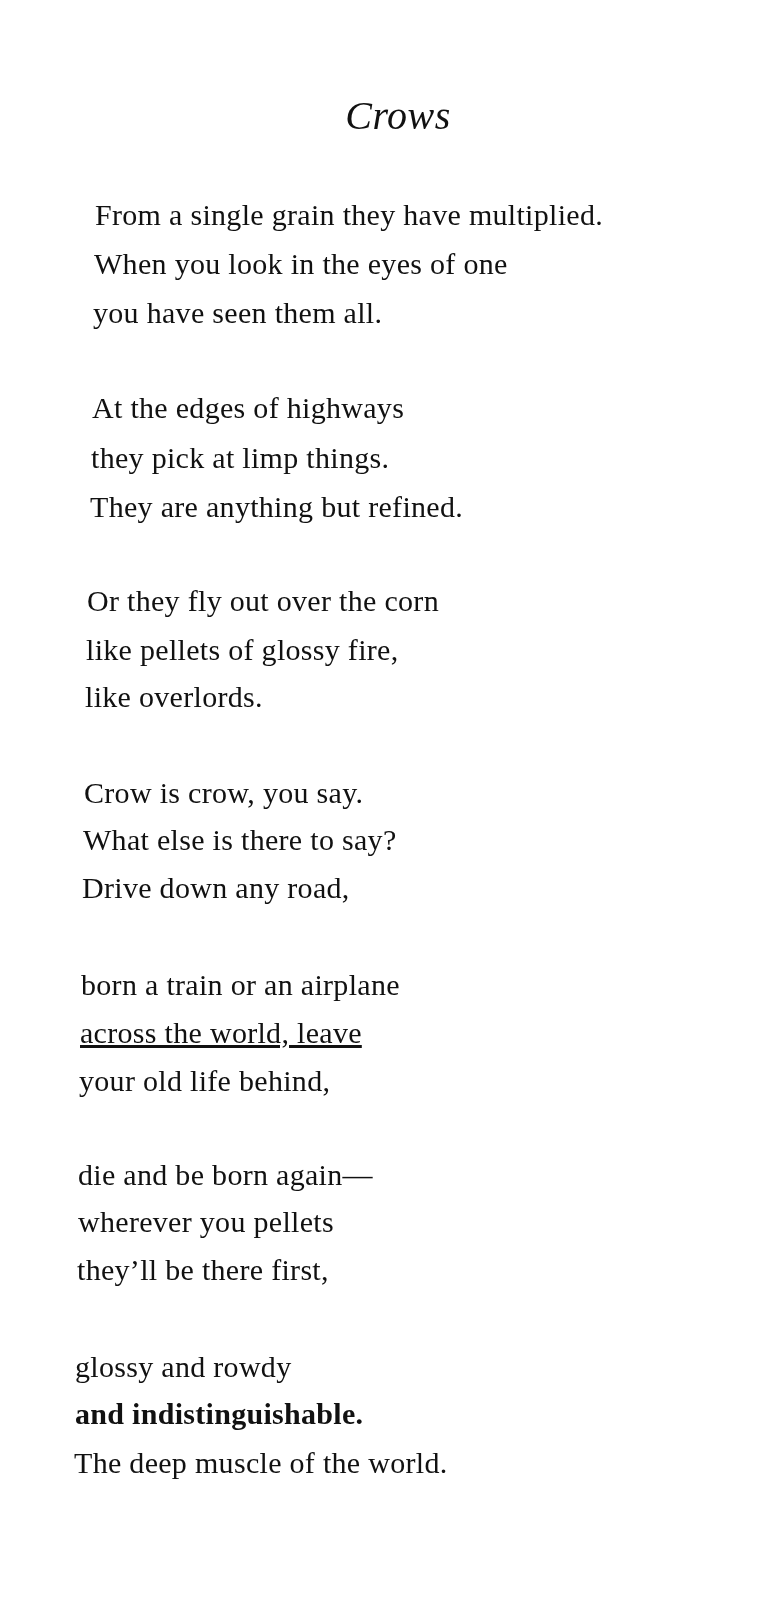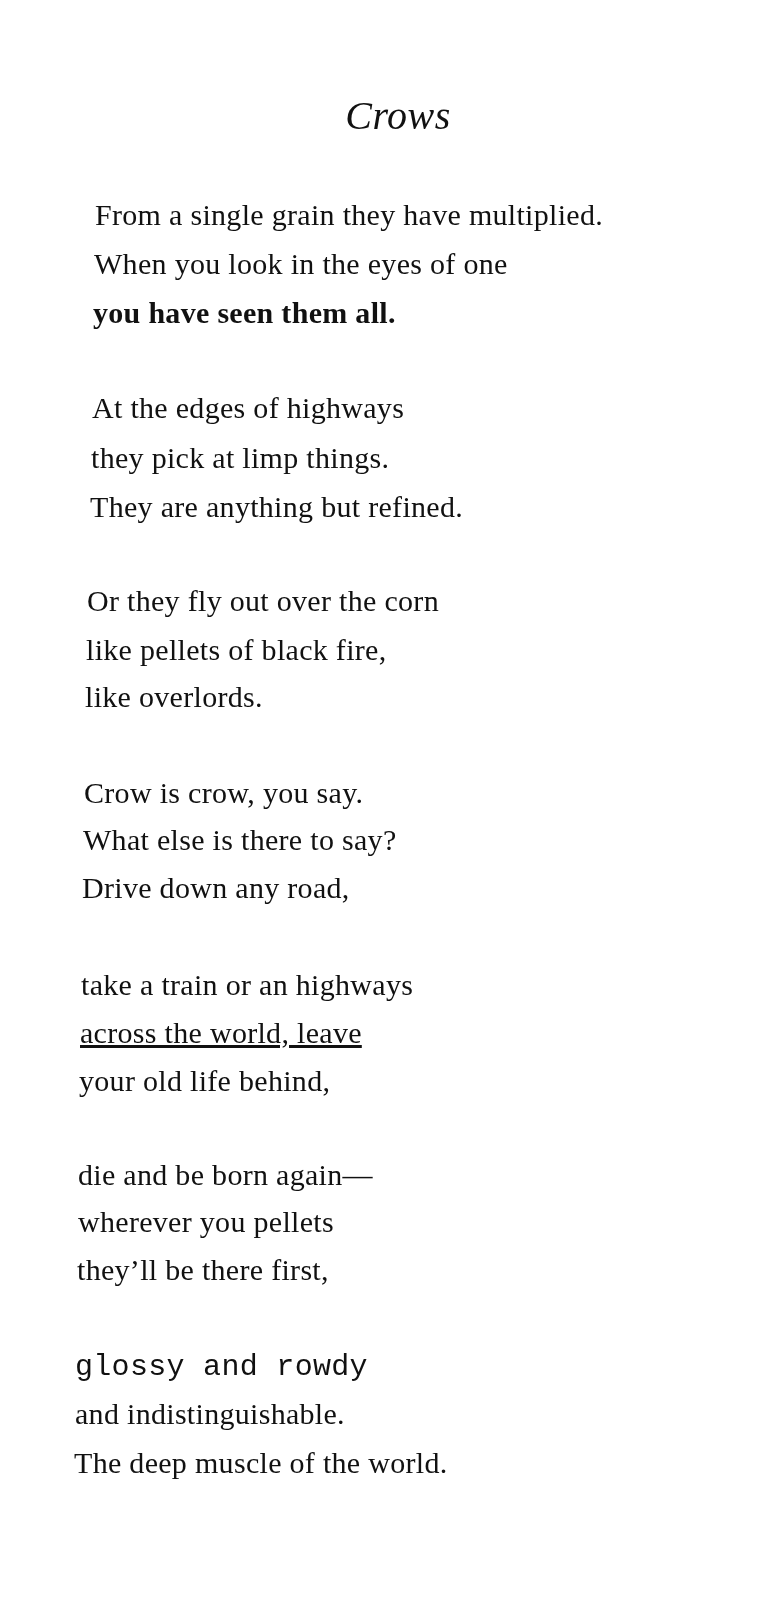--- a/index.html
+++ b/index.html
@@ -54,7 +54,7 @@
   <div>
     <p class="line" style="top:198px;left:93px;">From a single grain they have multiplied.</p>
     <p class="line" style="top:247px;left:92px;">When you look in the eyes of one</p>
-    <p class="line" style="top:296px;left:91px;font-weight:bold;">you have seen them all.</p>
+    <p class="line" style="top:296px;left:91px;">you have seen them all.</p>
   </div>
 
   <div>

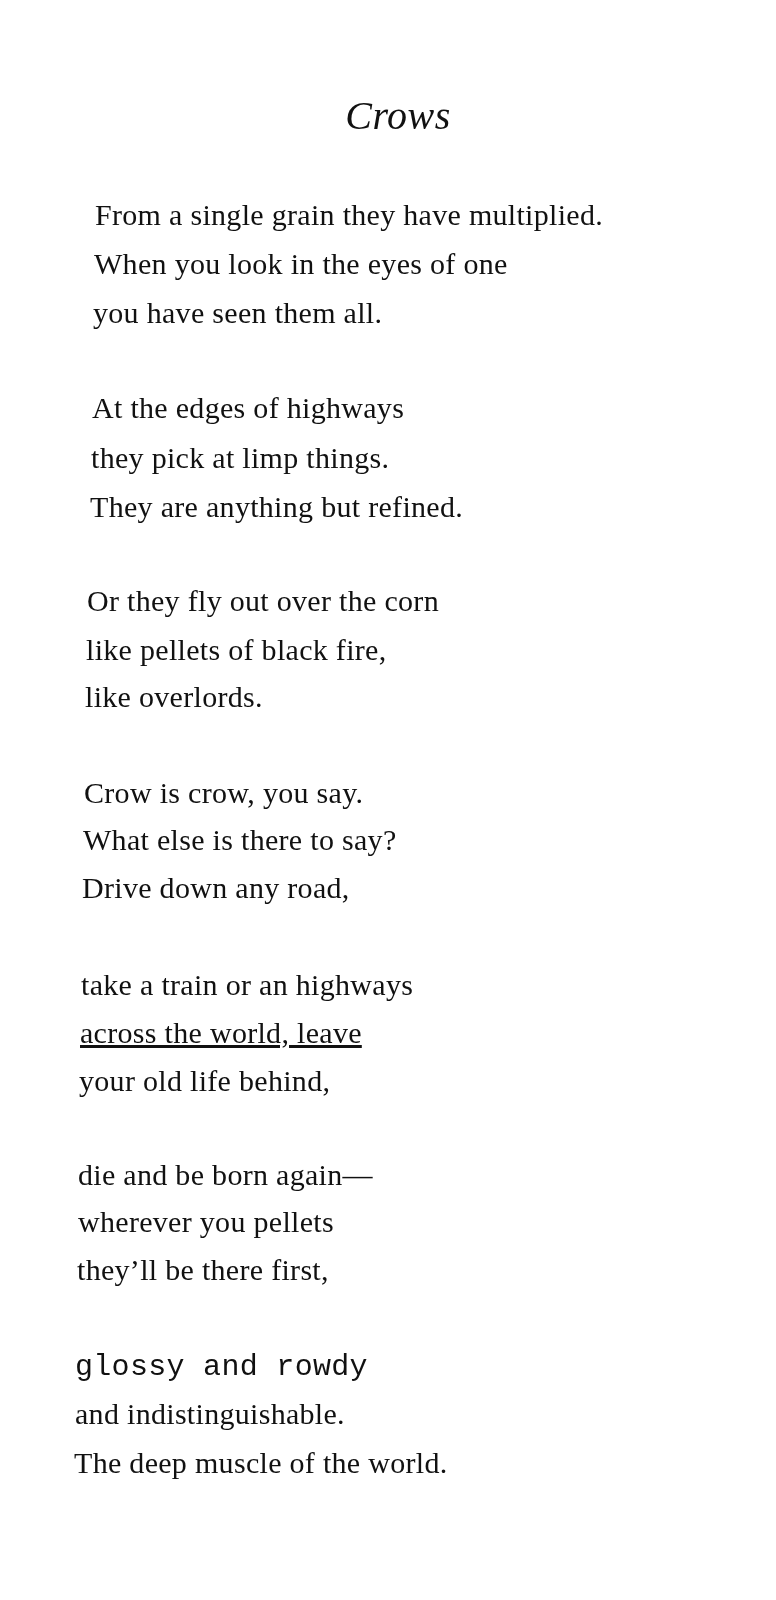--- a/index.html
+++ b/index.html
@@ -65,7 +65,7 @@
 
   <div>
     <p class="line" style="top:584px;left:85px;">Or they fly out over the corn</p>
-    <p class="line" style="top:633px;left:84px;">like pellets of black fire,</p>
+    <p class="line" style="top:633px;left:84px;">like pellets of glossy fire,</p>
     <p class="line" style="top:680px;left:83px;">like overlords.</p>
   </div>
 

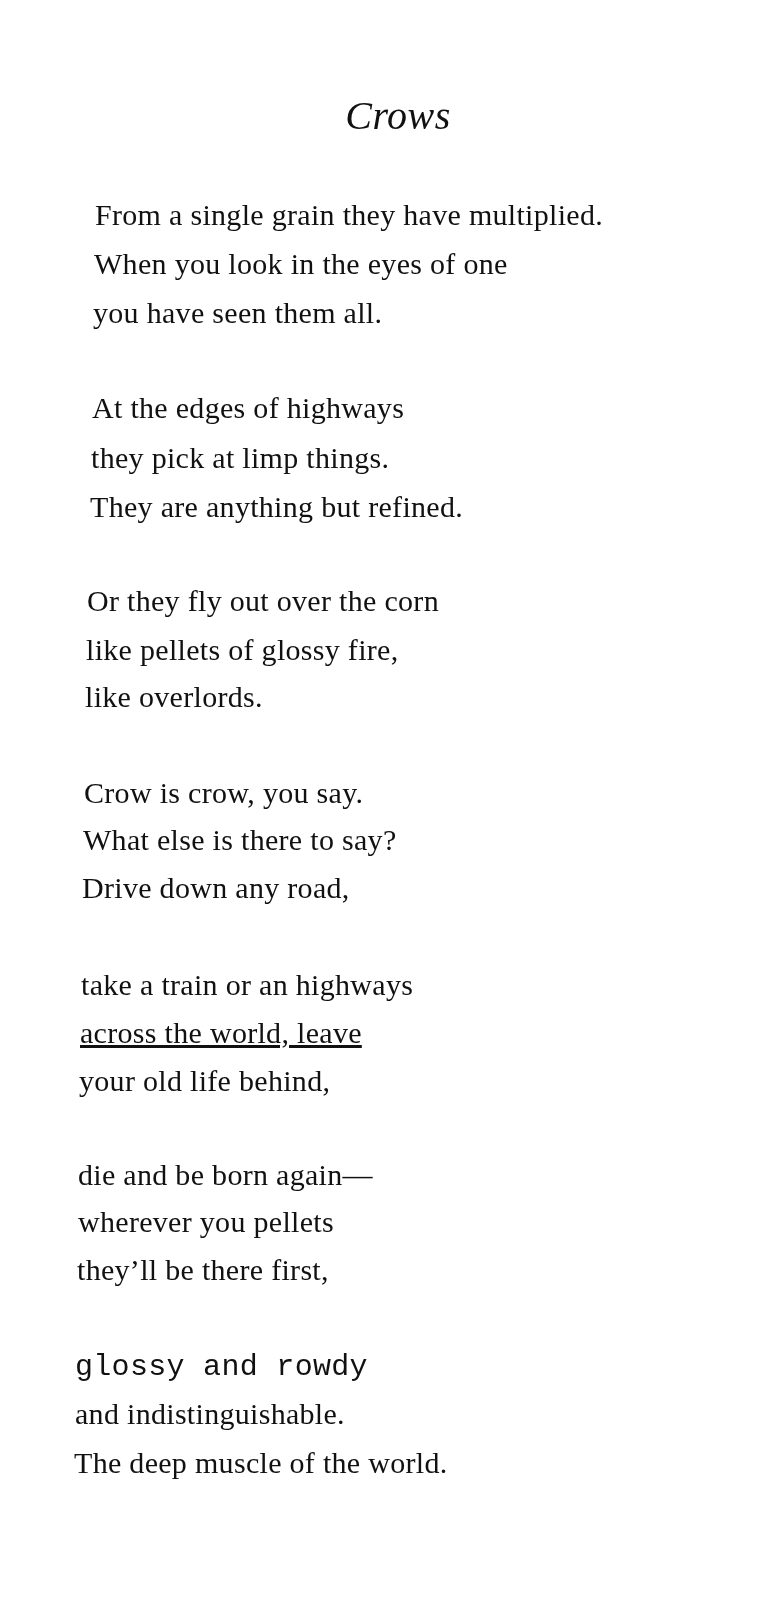--- a/index.html
+++ b/index.html
@@ -76,7 +76,7 @@
   </div>
 
   <div>
-    <p class="line" style="top:968px;left:79px;">take a train or an highways</p>
+    <p class="line" style="top:968px;left:79px;">born a train or an airplane</p>
     <p class="line" style="top:1016px;left:78px;text-decoration:underline;">across the world, leave</p>
     <p class="line" style="top:1064px;left:77px;">your old life behind,</p>
   </div>

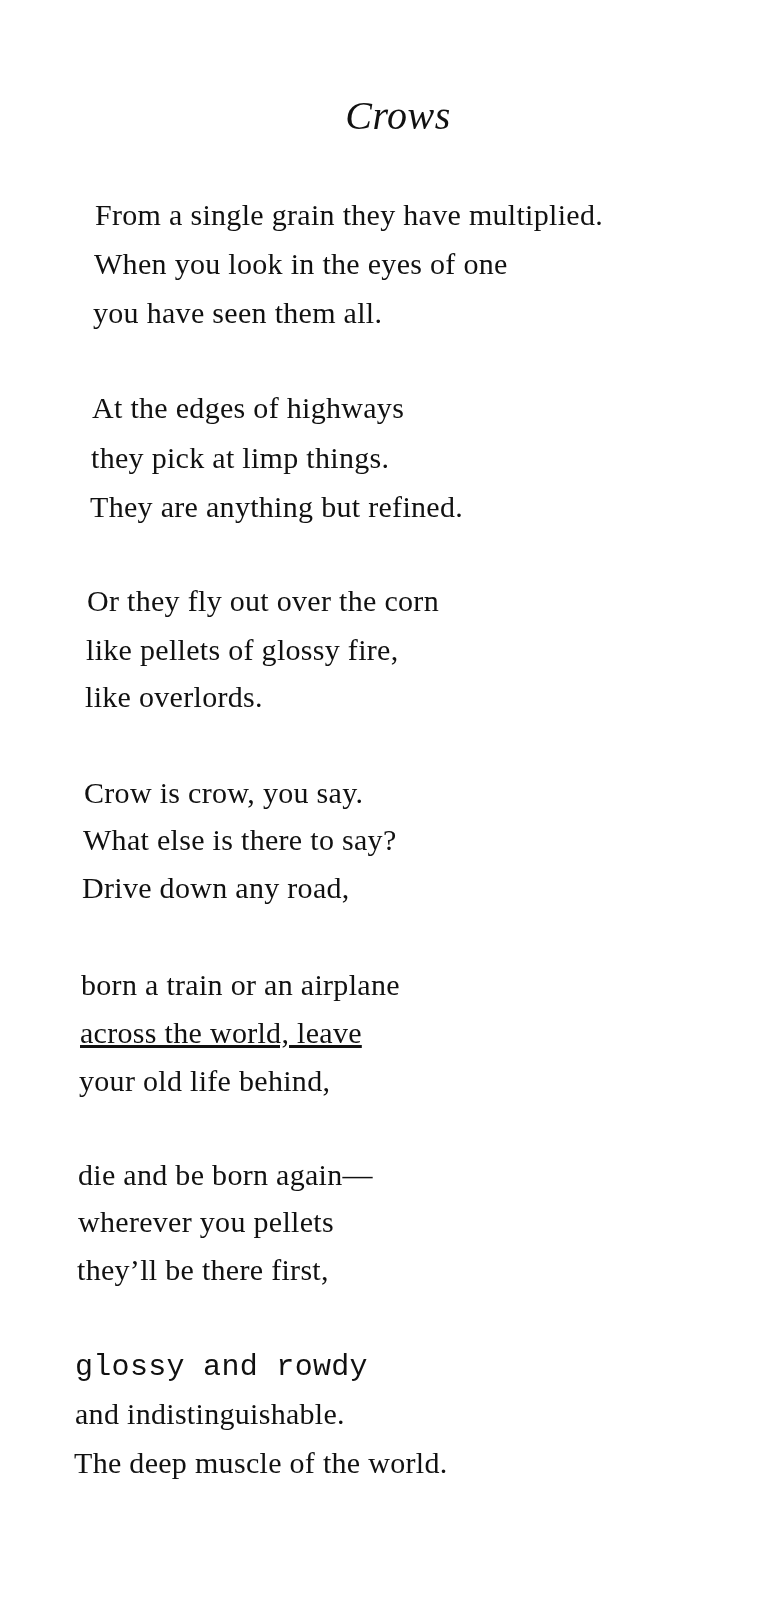--- a/index.html
+++ b/index.html
@@ -88,7 +88,7 @@
   </div>
 
   <div>
-    <p class="line" style="top:1350px;left:73px;font-family:Liberation Mono, monospace;">glossy and rowdy</p>
+    <p class="line" style="top:1350px;left:73px;">glossy and rowdy</p>
     <p class="line" style="top:1397px;left:73px;">and indistinguishable.</p>
     <p class="line" style="top:1446px;left:72px;">The deep muscle of the world.</p>
   </div>

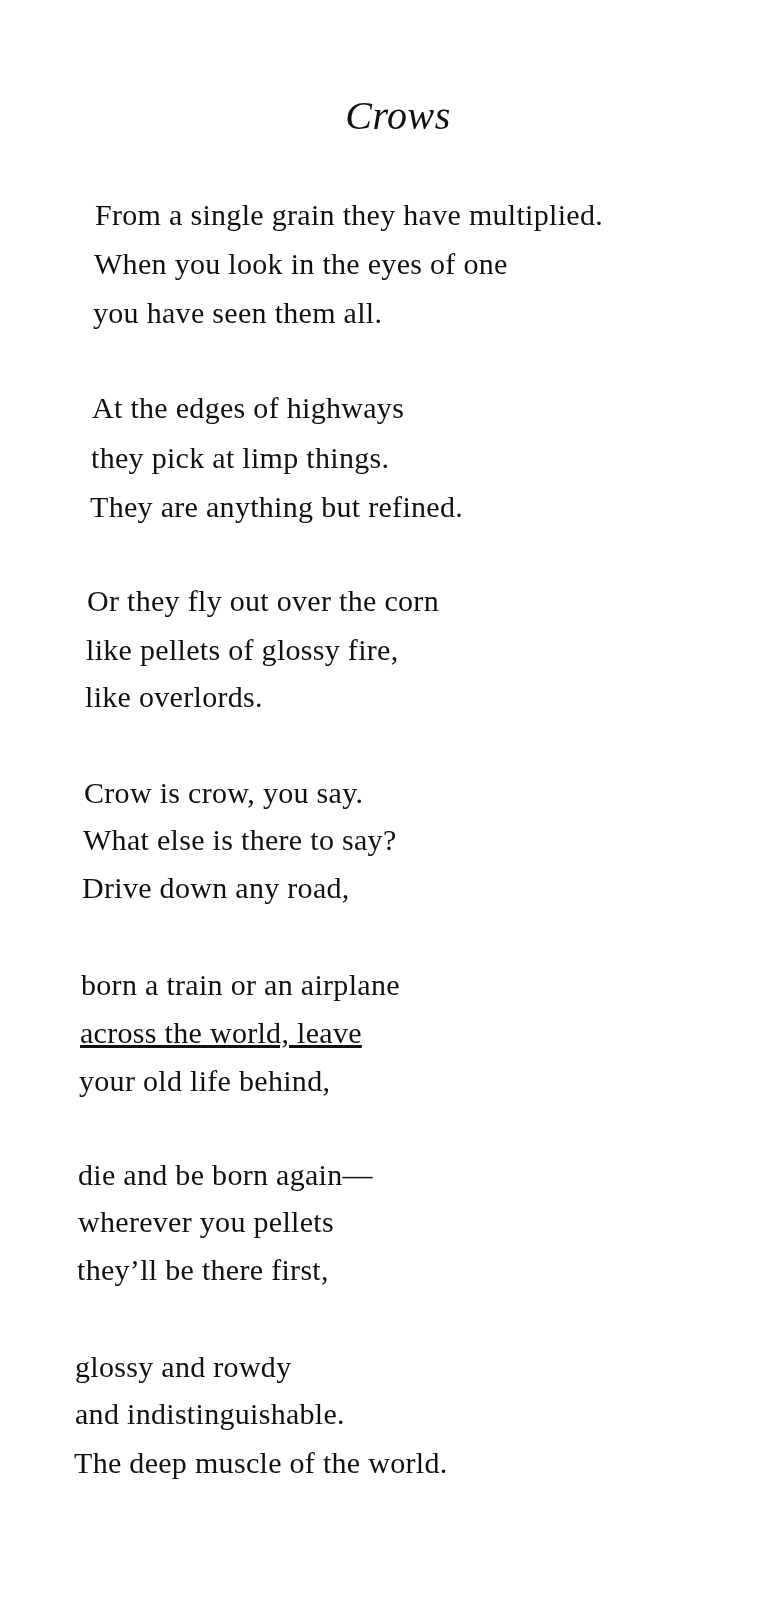--- a/index.html
+++ b/index.html
@@ -89,7 +89,7 @@
 
   <div>
     <p class="line" style="top:1350px;left:73px;">glossy and rowdy</p>
-    <p class="line" style="top:1397px;left:73px;">and indistinguishable.</p>
+    <p class="line" style="top:1397px;left:73px;font-weight:bold;">and indistinguishable.</p>
     <p class="line" style="top:1446px;left:72px;">The deep muscle of the world.</p>
   </div>
 </div>

